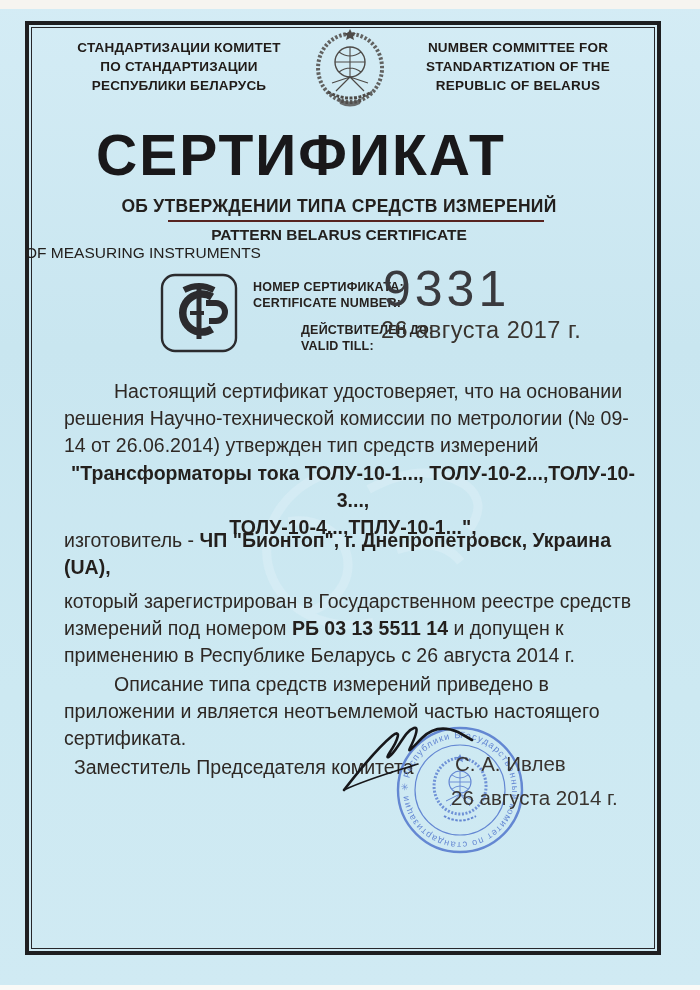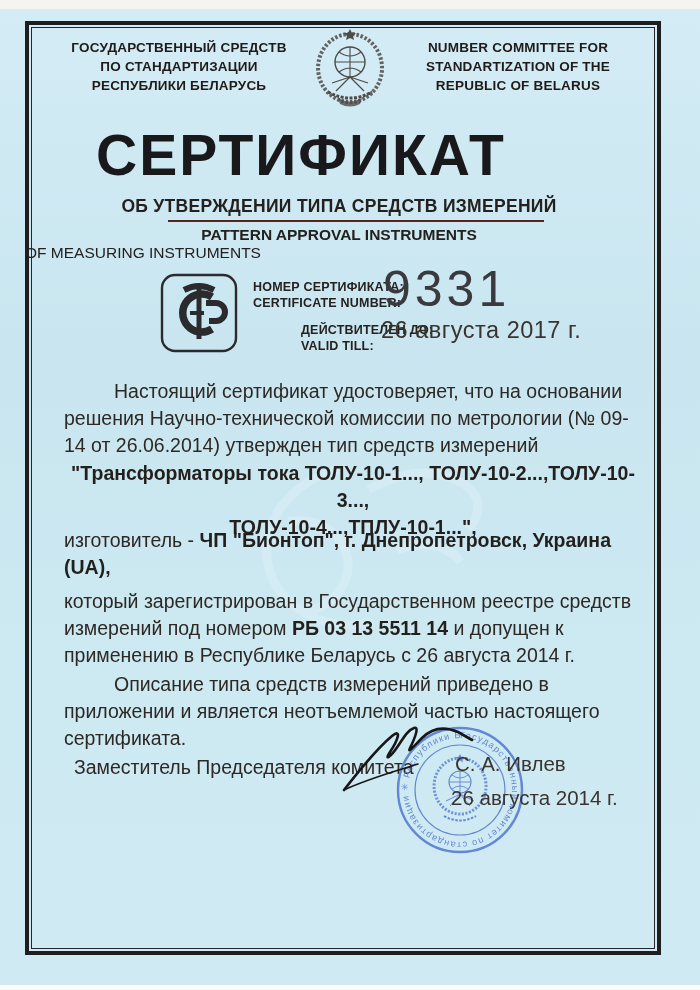--- a/index.html
+++ b/index.html
@@ -113,7 +113,7 @@
   <div class="frame"></div>
 
   <div class="hdr-left">
-    <div>ГОСУДАРСТВЕННЫЙ СРЕДСТВ</div>
+    <div>СТАНДАРТИЗАЦИИ КОМИТЕТ</div>
     <div>ПО СТАНДАРТИЗАЦИИ</div>
     <div>РЕСПУБЛИКИ БЕЛАРУСЬ</div>
   </div>

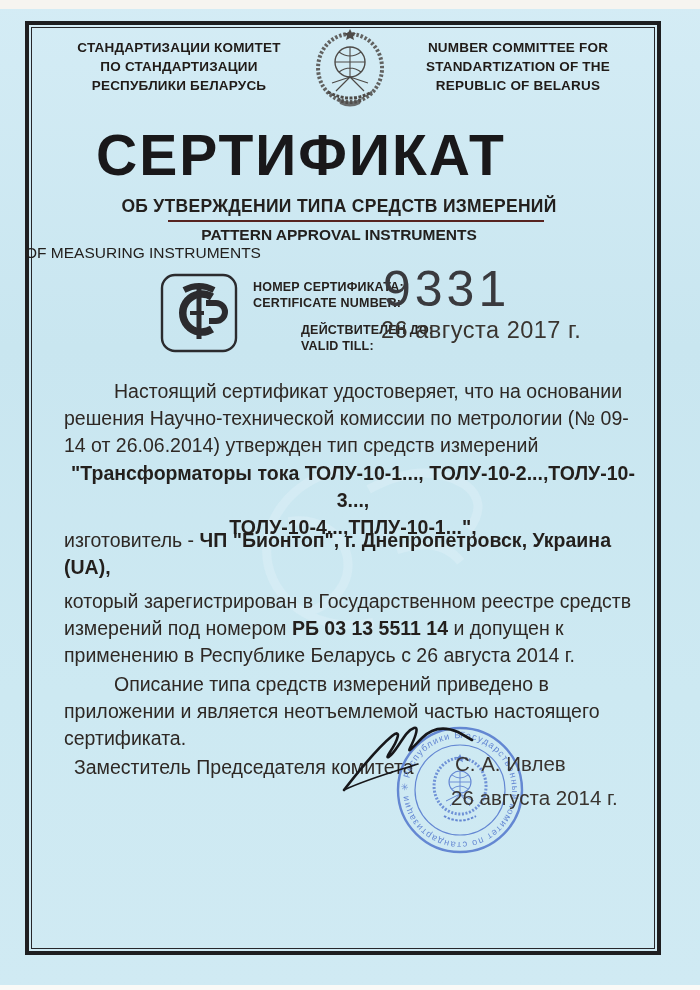--- a/index.html
+++ b/index.html
@@ -139,7 +139,7 @@
   <div class="title">СЕРТИФИКАТ</div>
   <div class="subtitle-ru">ОБ УТВЕРЖДЕНИИ ТИПА СРЕДСТВ ИЗМЕРЕНИЙ</div>
   <div class="subtitle-rule"></div>
-  <div class="subtitle-en1">PATTERN APPROVAL INSTRUMENTS</div>
+  <div class="subtitle-en1">PATTERN BELARUS CERTIFICATE</div>
   <div class="subtitle-en2">OF MEASURING INSTRUMENTS</div>
 
   <svg class="logo-box" width="78" height="80" viewBox="0 0 78 80">

